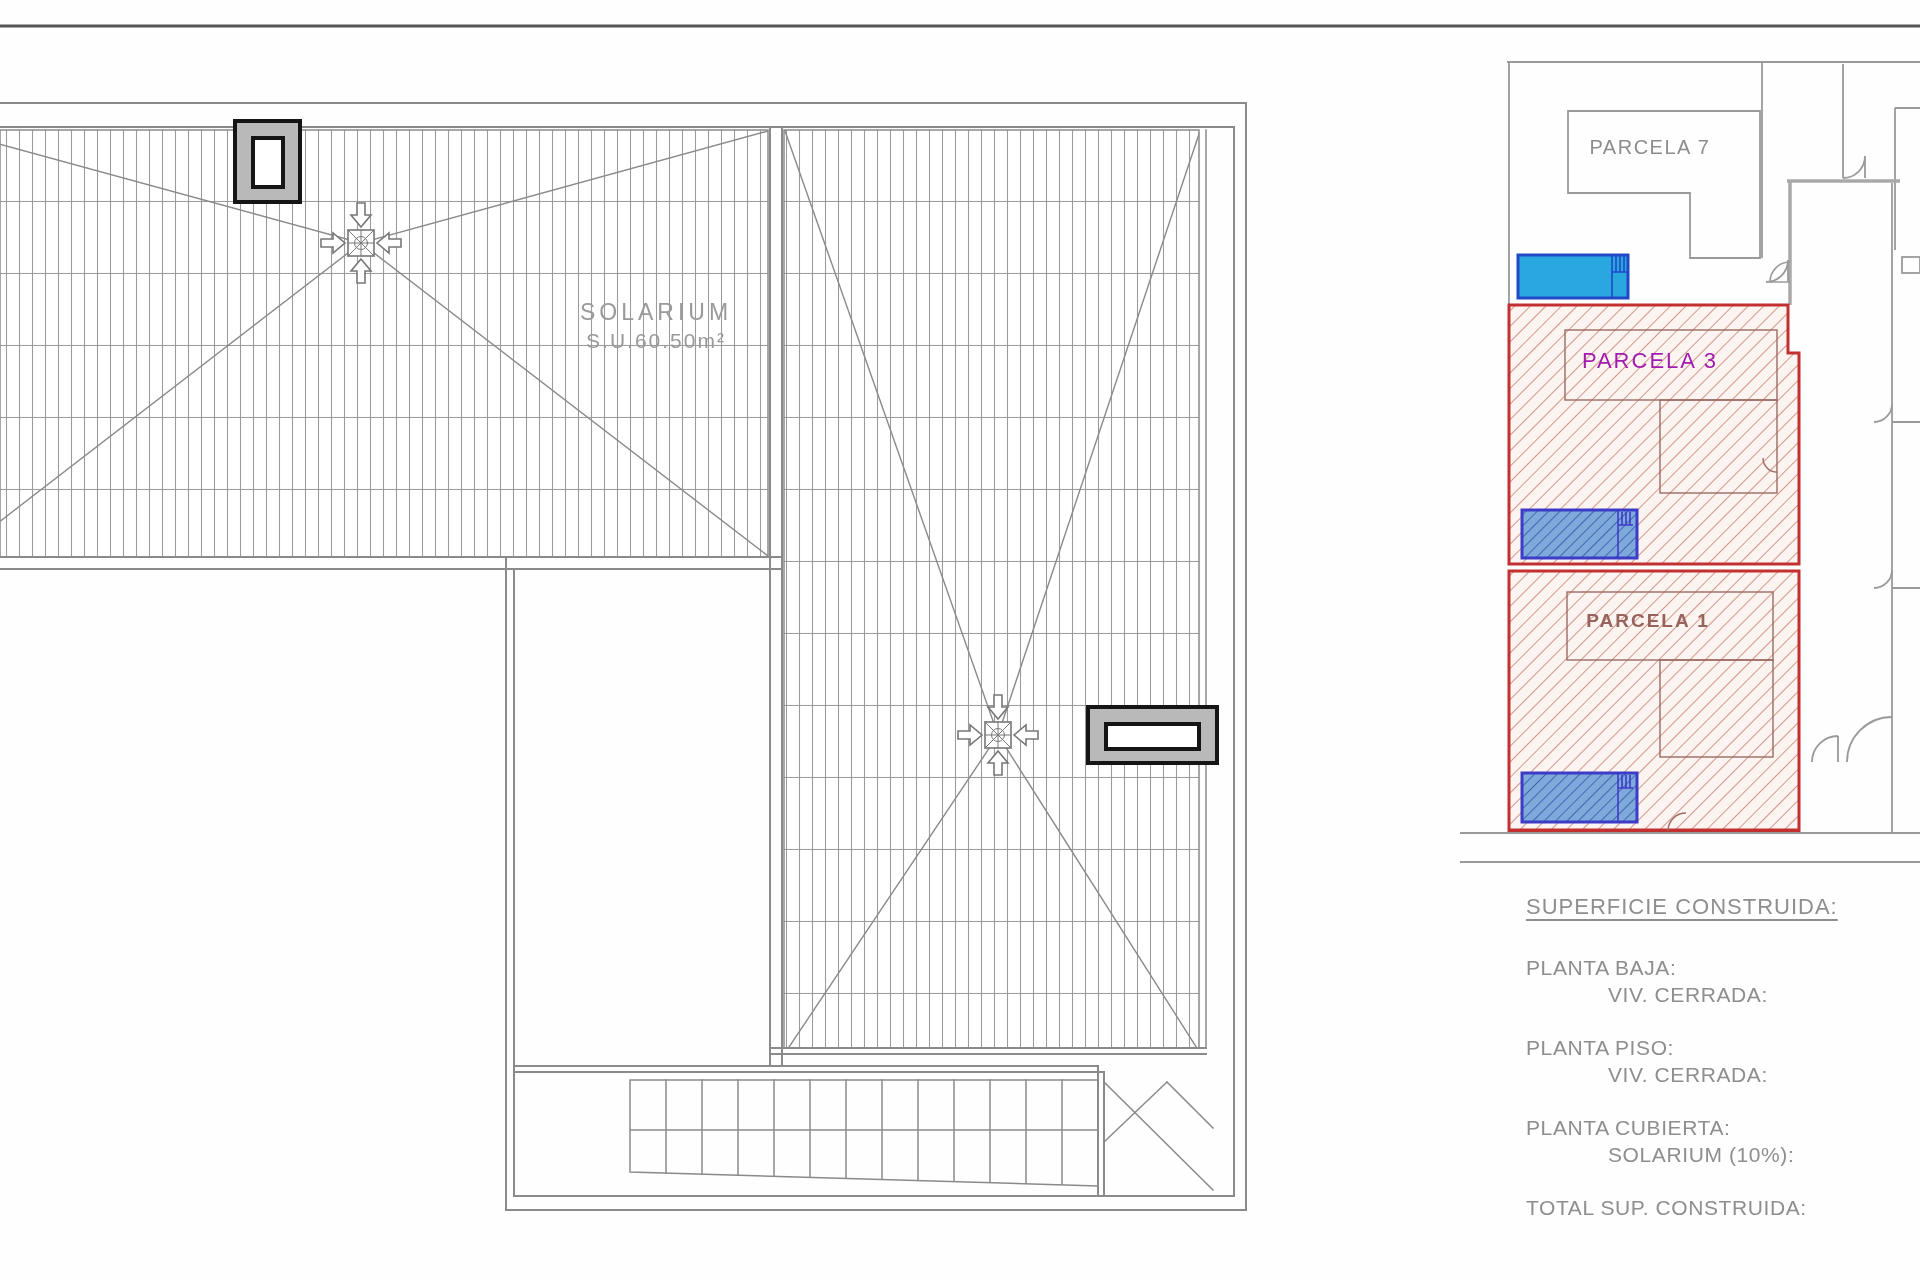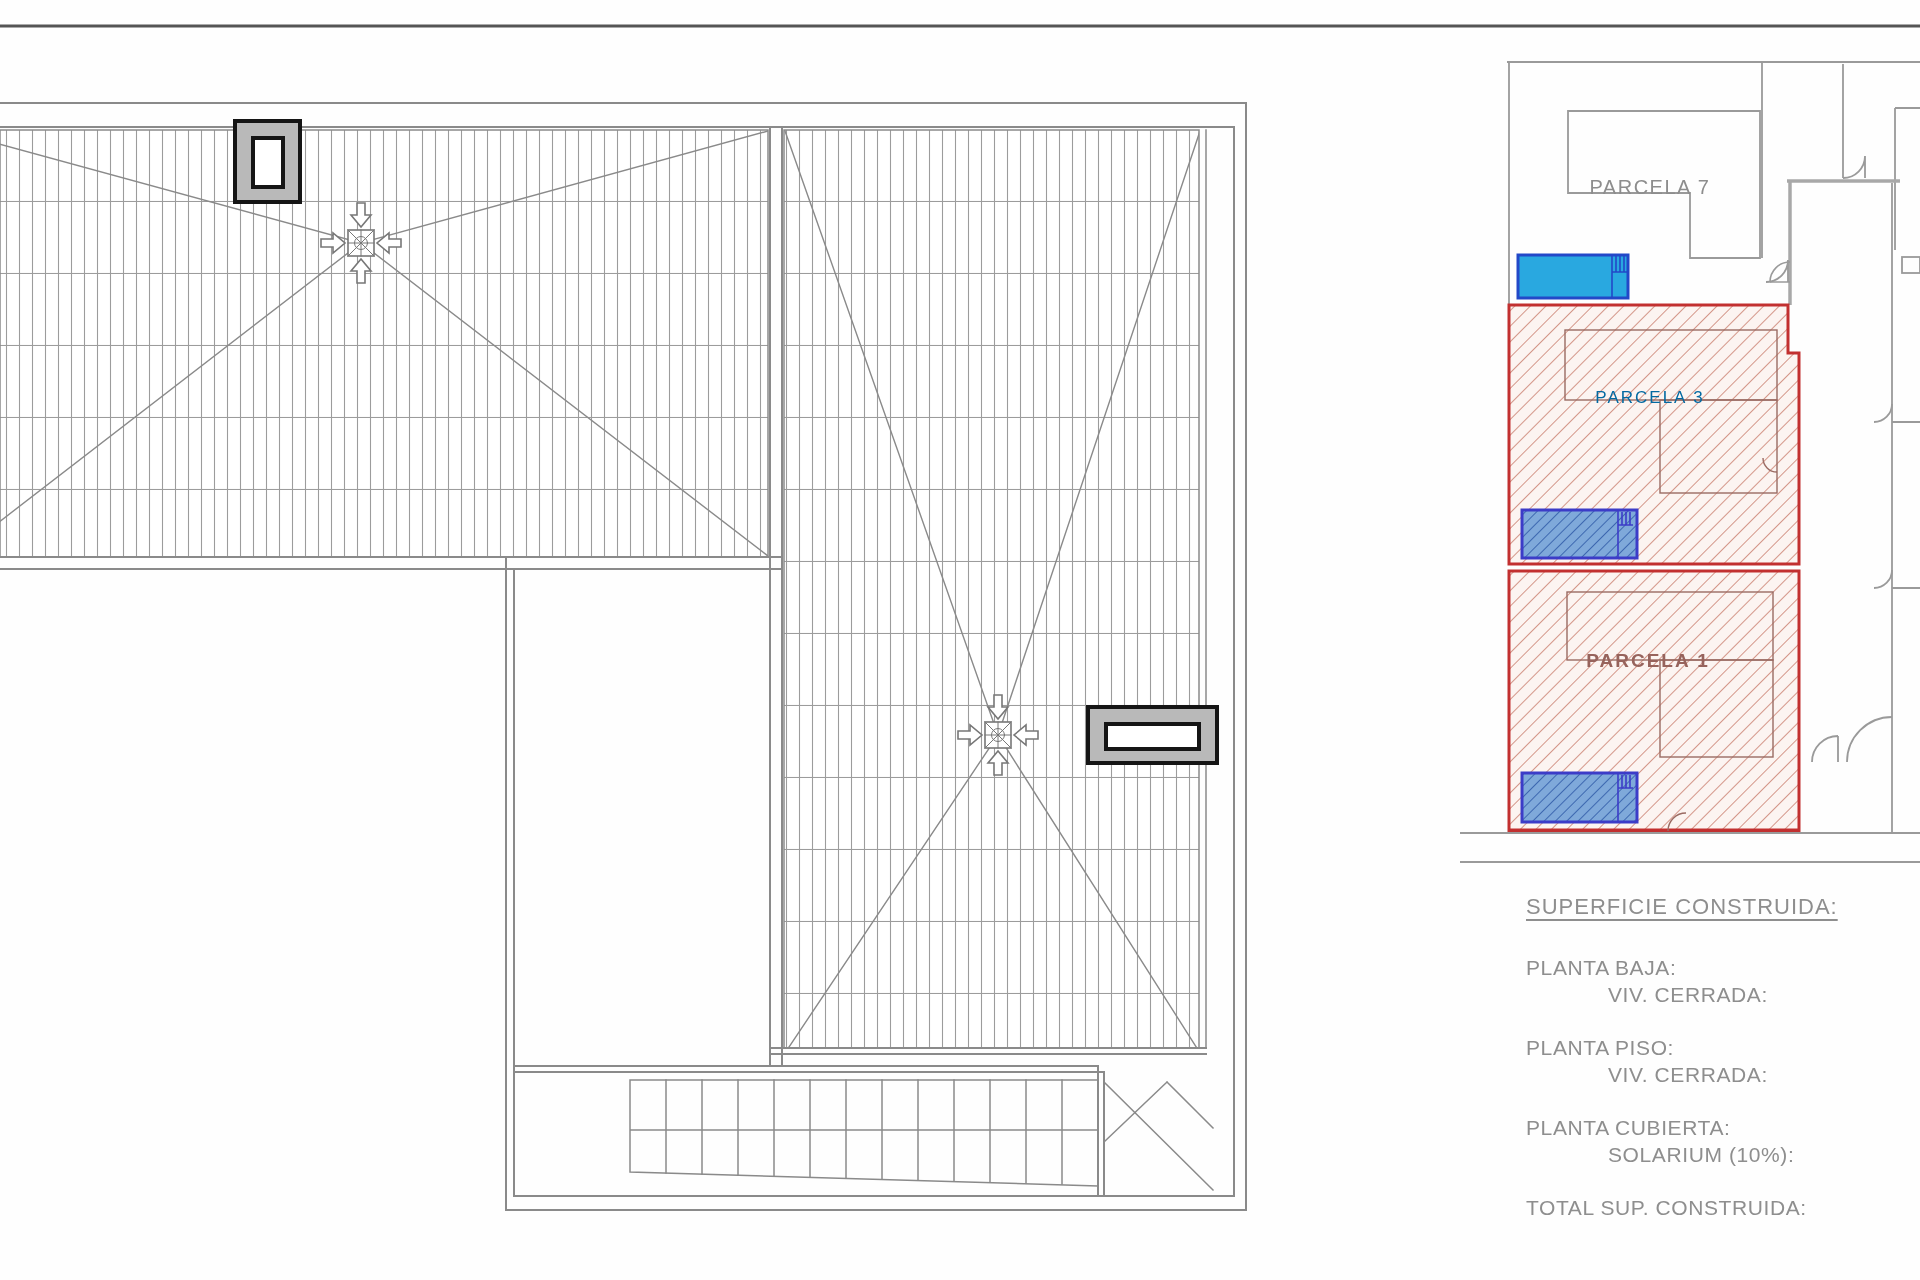--- a/index.html
+++ b/index.html
@@ -6,7 +6,7 @@
   body{width:1920px;height:1280px;overflow:hidden;font-family:"Liberation Sans",sans-serif;}
   #sheet{position:relative;width:1920px;height:1280px;background:#fefefe;}
   #plan-svg{position:absolute;left:0;top:0;width:1920px;height:1280px;}
-  .lbl{position:absolute;text-align:center;color:#8e8e8e;margin-top:40px;}
+  .lbl{position:absolute;text-align:center;color:#8e8e8e;}
   #solarium-label{left:506px;top:299px;width:300px;font-size:23px;letter-spacing:4px;color:#9a9a9a;line-height:26px;}
   #solarium-label .l2{font-size:21px;letter-spacing:2px;margin-top:3px;}
   #parcela7-label{left:1543px;top:136px;width:214px;font-size:20px;letter-spacing:1.5px;color:#8d8d8d;}

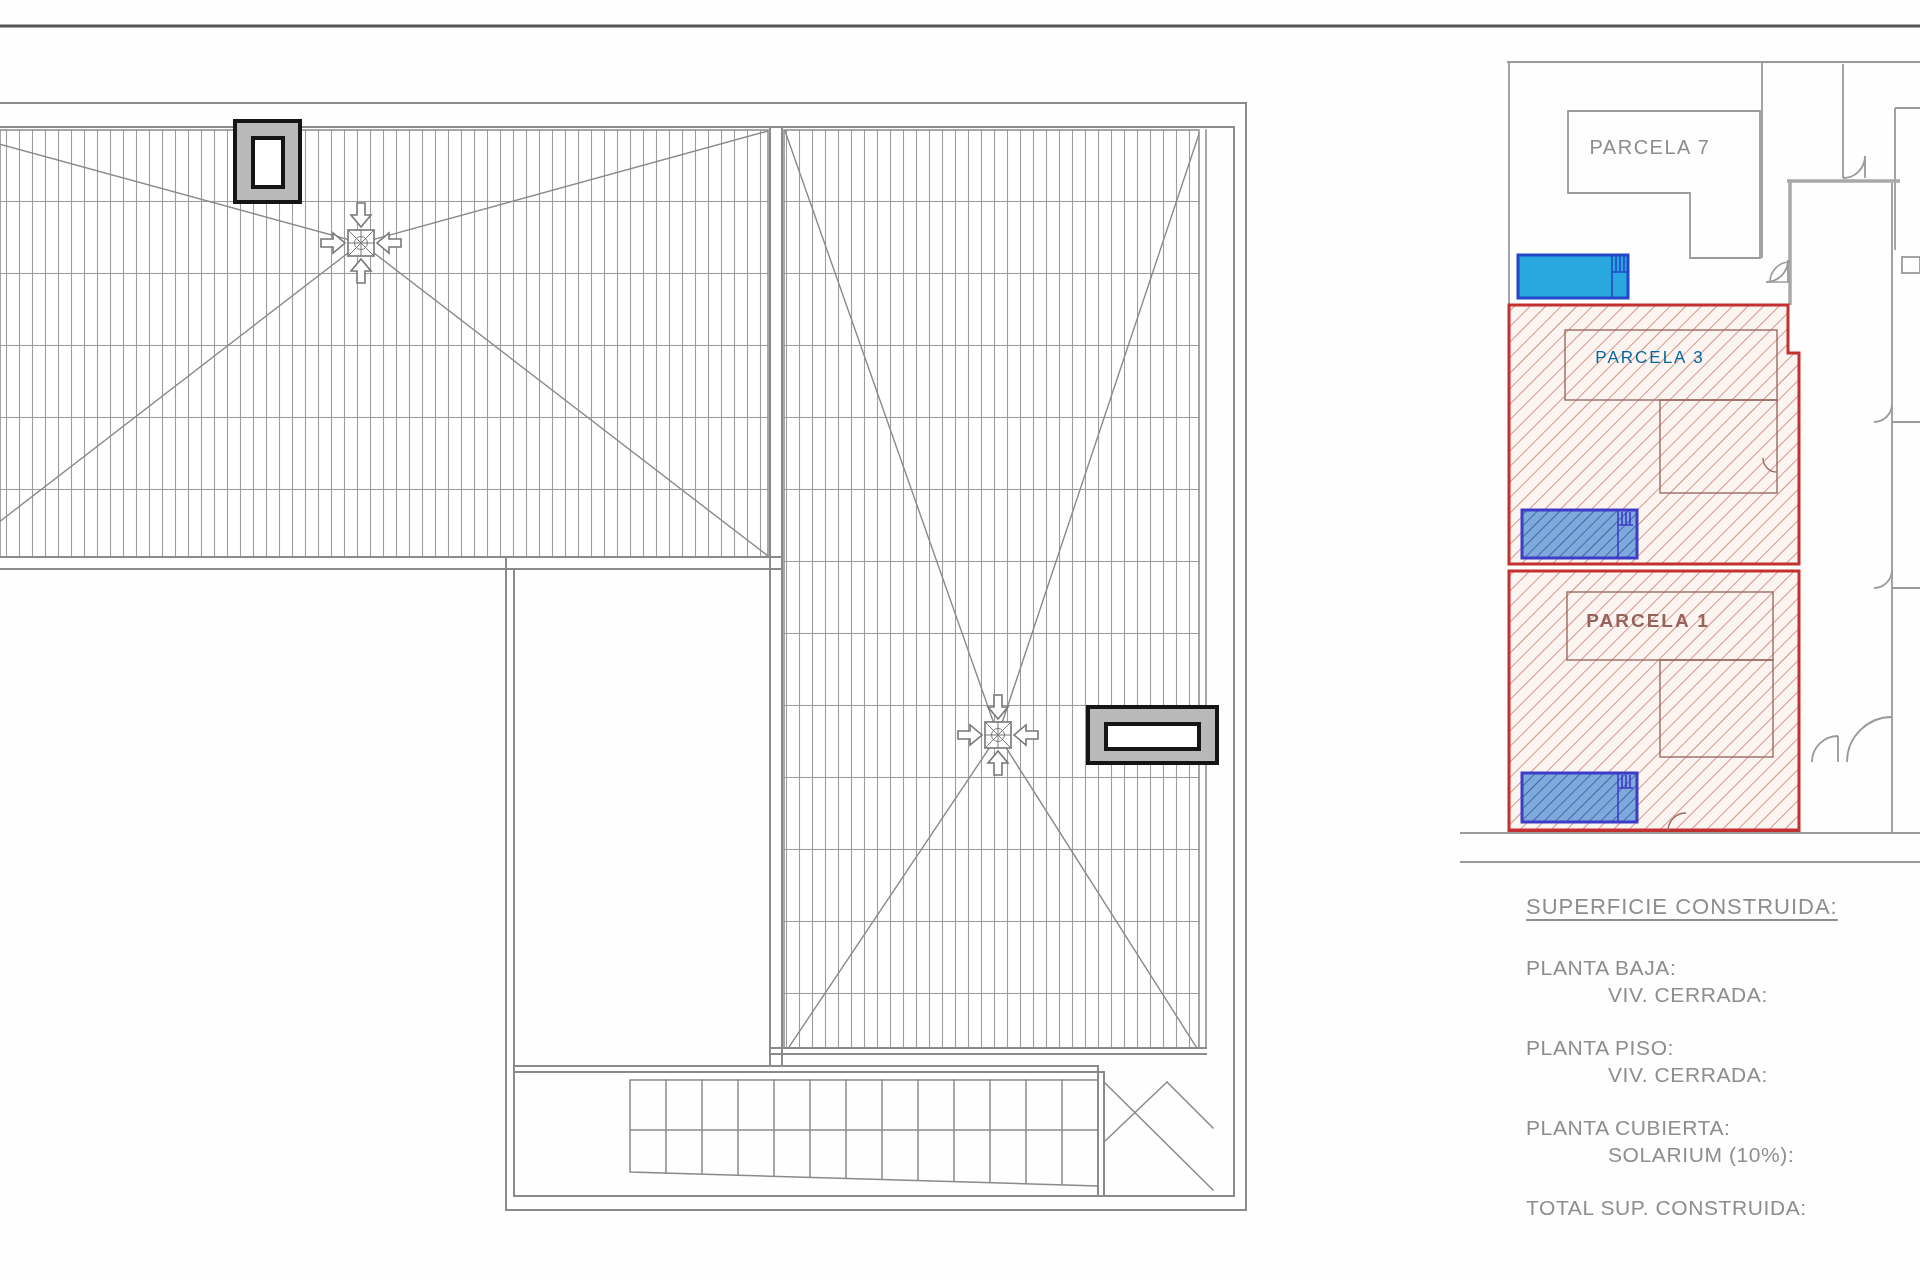--- a/index.html
+++ b/index.html
@@ -186,6 +186,10 @@
   </g>
 </svg>
 
+<div id="solarium-label" class="lbl">
+  <div class="l1">SOLARIUM</div>
+  <div class="l2">S.U.60.50m²</div>
+</div>
 
 <div id="parcela7-label" class="lbl">PARCELA 7</div>
 <div id="parcela3-label" class="lbl">PARCELA 3</div>

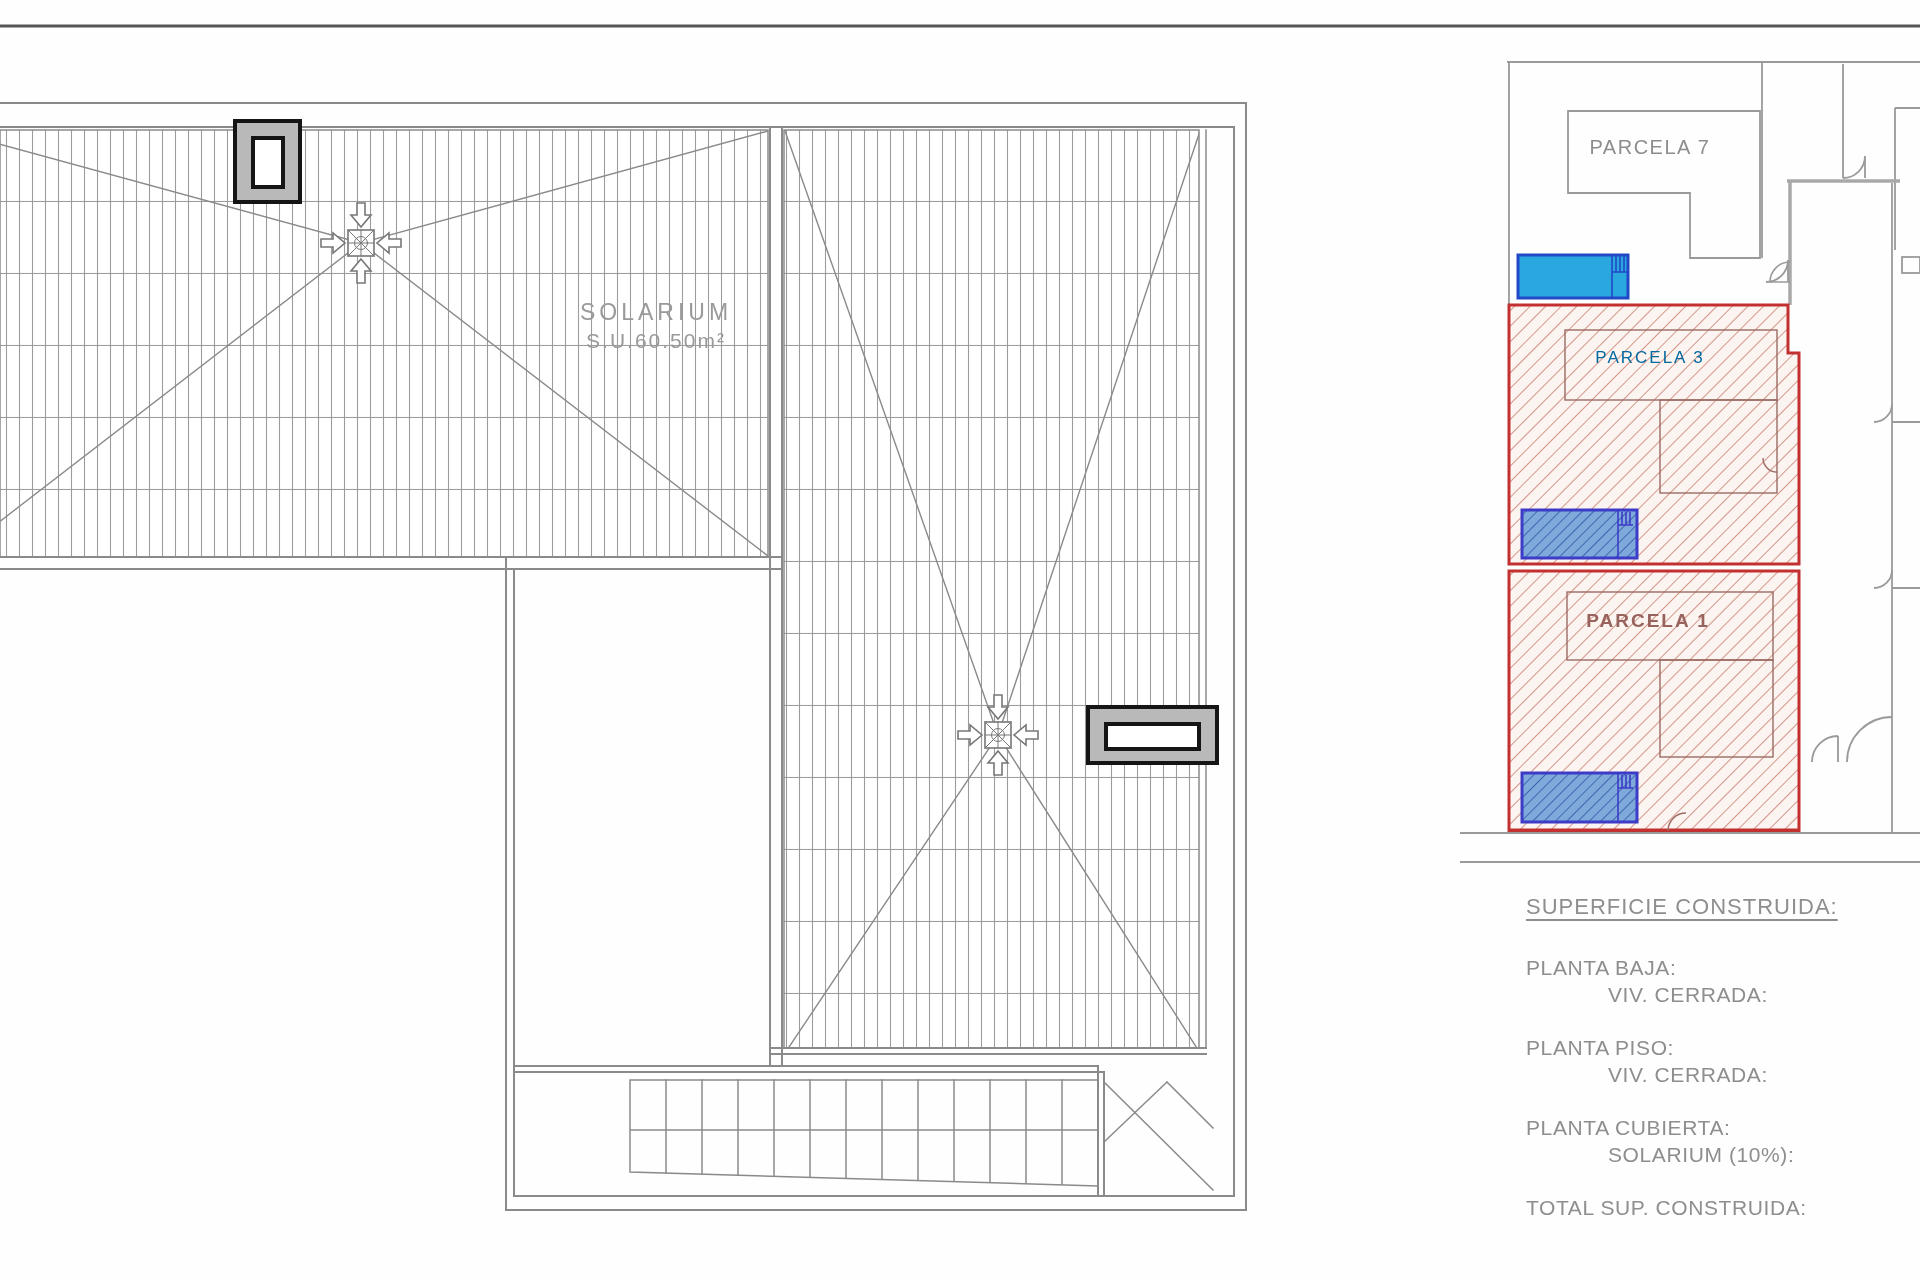--- a/index.html
+++ b/index.html
@@ -10,7 +10,7 @@
   #solarium-label{left:506px;top:299px;width:300px;font-size:23px;letter-spacing:4px;color:#9a9a9a;line-height:26px;}
   #solarium-label .l2{font-size:21px;letter-spacing:2px;margin-top:3px;}
   #parcela7-label{left:1543px;top:136px;width:214px;font-size:20px;letter-spacing:1.5px;color:#8d8d8d;}
-  #parcela3-label{left:1543px;top:348px;width:214px;font-size:17px;letter-spacing:2px;color:#0369a1;text-align:center;}
+  #parcela3-label{left:1543px;top:348px;width:214px;font-size:22px;letter-spacing:2px;color:#a21caf;text-align:center;}
   #parcela1-label{left:1541px;top:610px;width:214px;font-size:19px;letter-spacing:2px;color:#97635c;font-weight:bold;}
   .summary{position:absolute;left:1526px;top:893px;width:372px;color:#8e8e8e;font-size:21px;letter-spacing:.6px;line-height:27.5px;}
   .summary .title{font-size:22px;letter-spacing:1px;text-decoration:underline;text-underline-offset:5px;margin-bottom:33px;}

